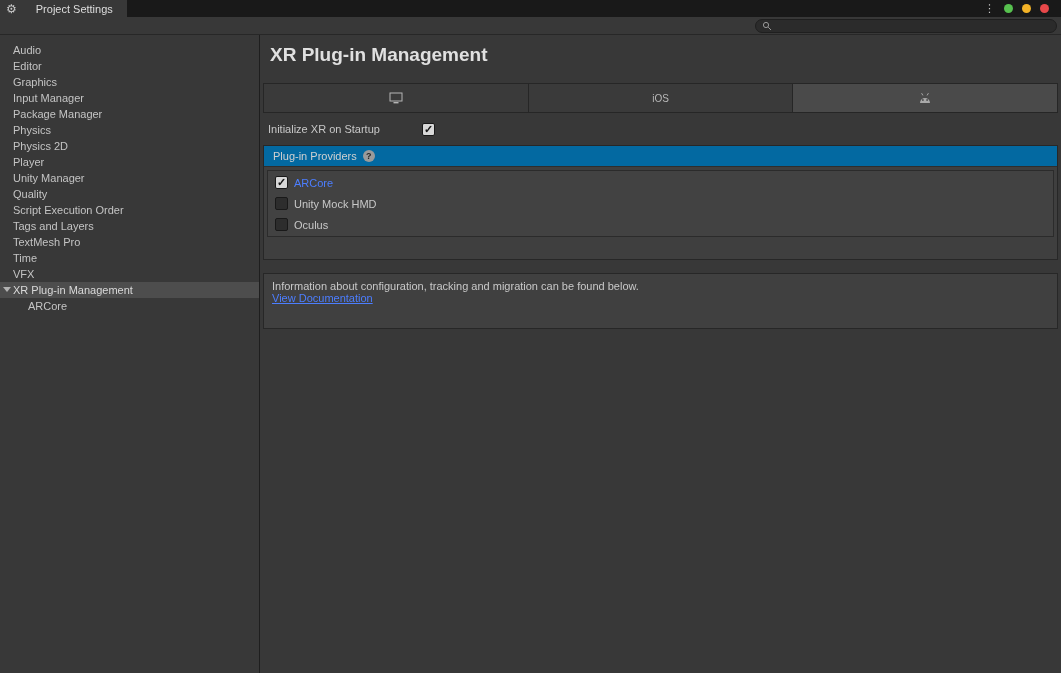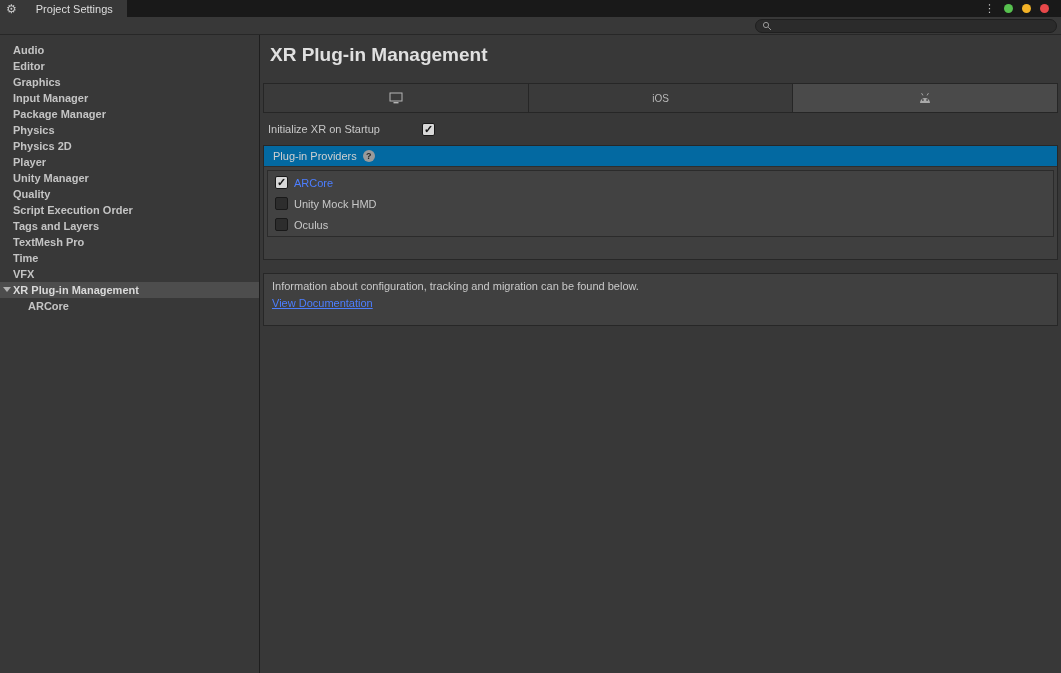--- a/index.html
+++ b/index.html
@@ -35,7 +35,7 @@
 
   
   .sidebar { width: 260px; flex: none; border-right: 1px solid #1e1e1e; padding-top: 7px; background: #383838; overflow: hidden; }
-  .side-row { height: 16px; line-height: 16px; padding-left: 13px; position: relative; white-space: nowrap; cursor: pointer; color: #c4c4c4; font-weight: bold; }
+  .side-row { height: 16px; line-height: 16px; padding-left: 13px; position: relative; white-space: nowrap; cursor: pointer; color: #c4c4c4; }
   .side-row.selected { background: #4d4d4d; color: #d9d9d9; }
   .side-row.child { padding-left: 28px; }
   .tri { position: absolute; left: 3px; top: 5px; width: 0; height: 0;

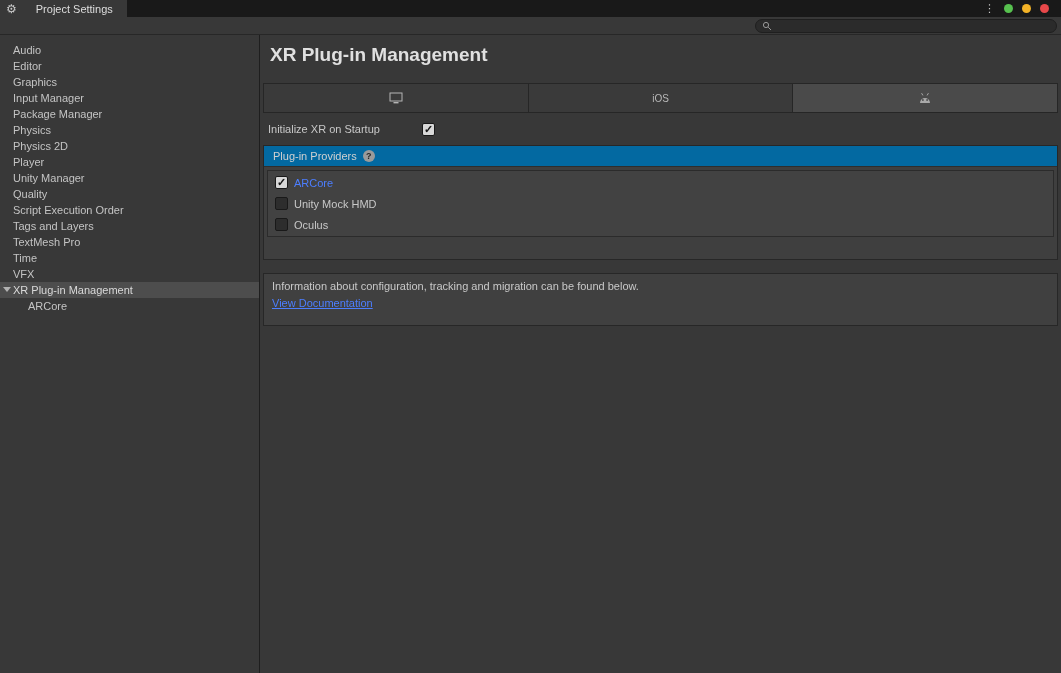--- a/index.html
+++ b/index.html
@@ -69,7 +69,7 @@
   .provider-row.highlight .plabel { color: #4c7eff; }
   .group-bottom-space { height: 19px; }
 
-  .infobox { margin: 13px 3px 0 3px; border: 1px solid #272727; background: #404040; padding: 6px 8px 16px 8px; flex: none; }
+  .infobox { margin: 13px 3px 0 3px; border: 1px solid #272727; background: #404040; padding: 6px 8px 24px 8px; flex: none; }
   .info-text { color: #c8c8c8; }
   .info-link { display: inline-block; margin-top: 5px; color: #4c7eff; text-decoration: underline; cursor: pointer; }
 </style>

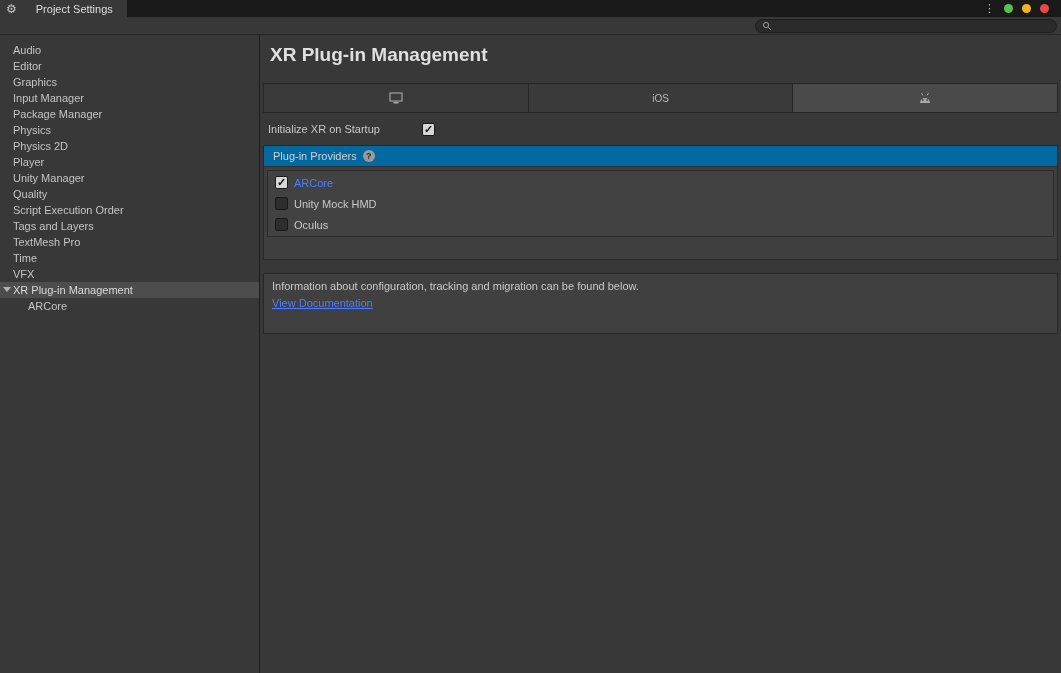--- a/index.html
+++ b/index.html
@@ -71,7 +71,7 @@
 
   .infobox { margin: 13px 3px 0 3px; border: 1px solid #272727; background: #404040; padding: 6px 8px 24px 8px; flex: none; }
   .info-text { color: #c8c8c8; }
-  .info-link { display: inline-block; margin-top: 5px; color: #4c7eff; text-decoration: underline; cursor: pointer; }
+  .info-link { display: inline-block; color: #4c7eff; text-decoration: underline; cursor: pointer; }
 </style>
 </head>
 <body>

